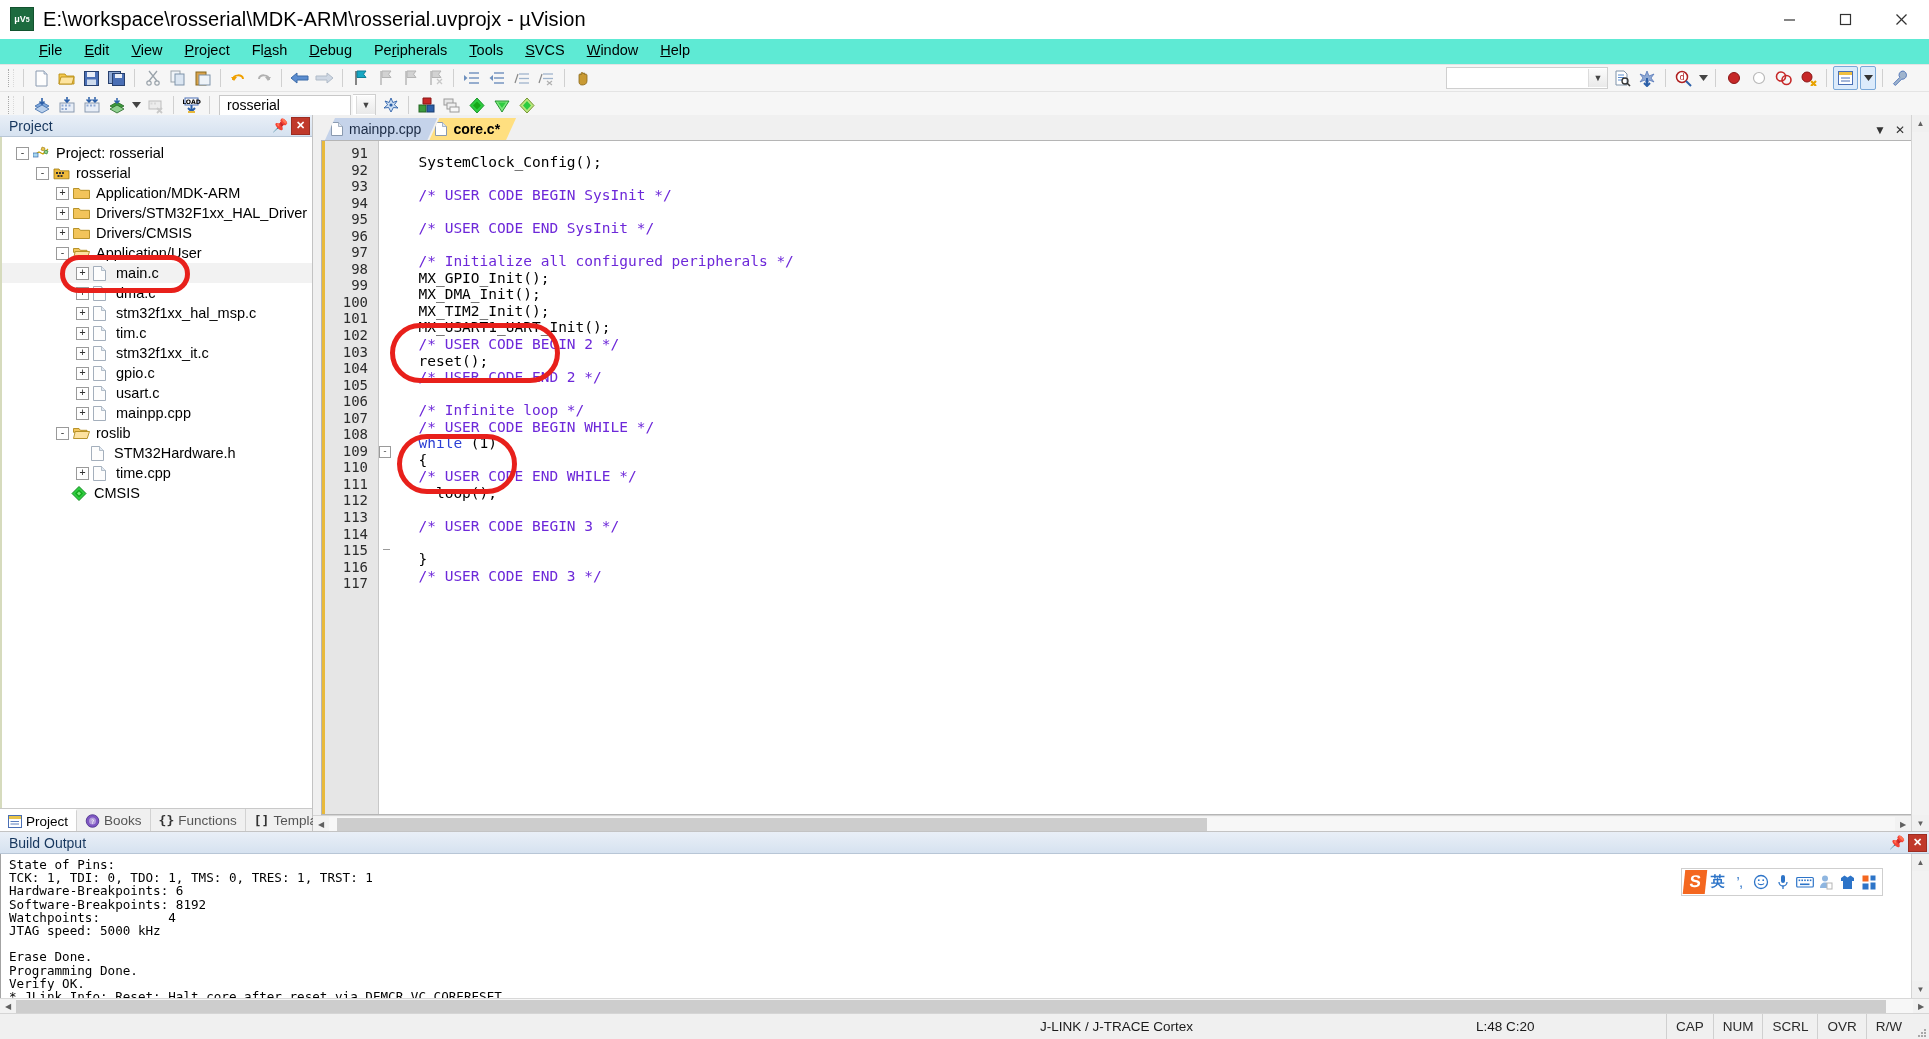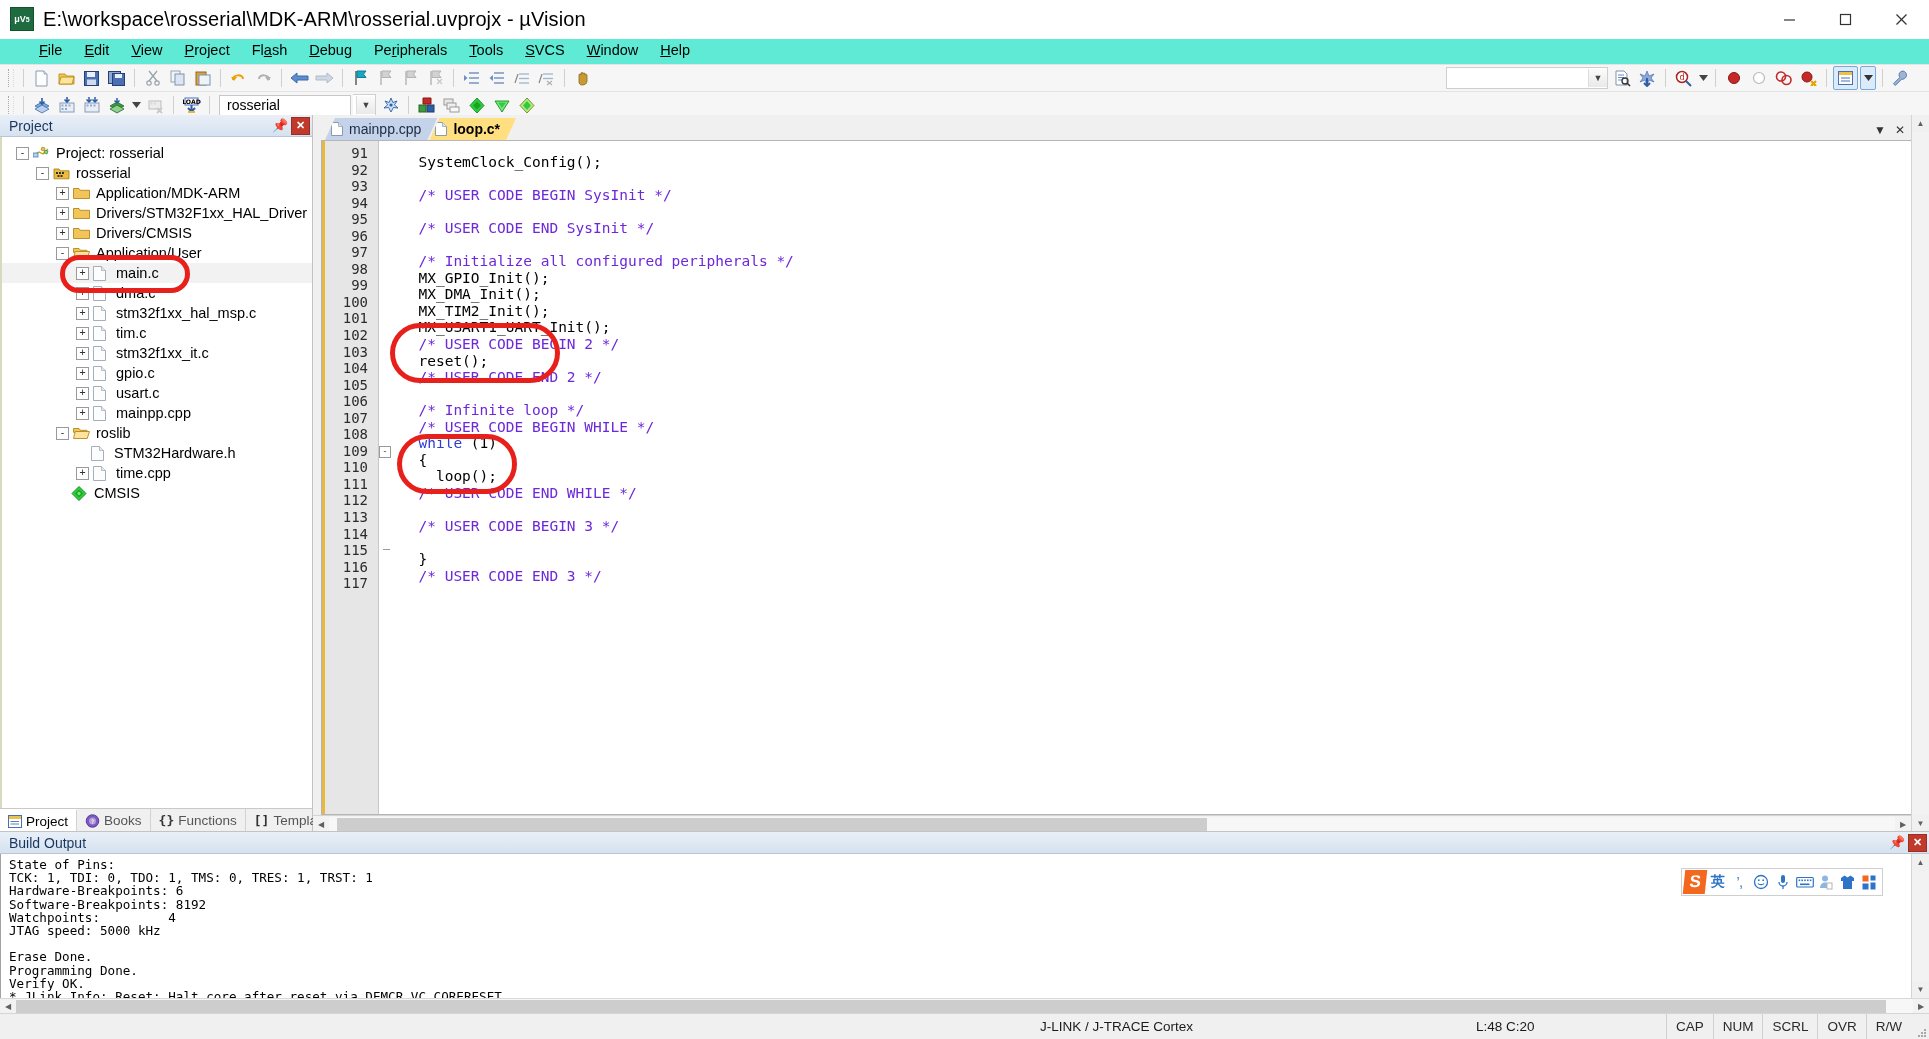--- a/index.html
+++ b/index.html
@@ -1062,7 +1062,7 @@
               <path d="M7.5 0.5v4h4" fill="#dde6f0" stroke="#8a9ab0" stroke-width="0.7"></path>
             </svg>
         </span>
-        <span>loop.c*</span>
+        <span>core.c*</span>
       </div>
       <div class="tabstrip-right">
         <span>▼</span>

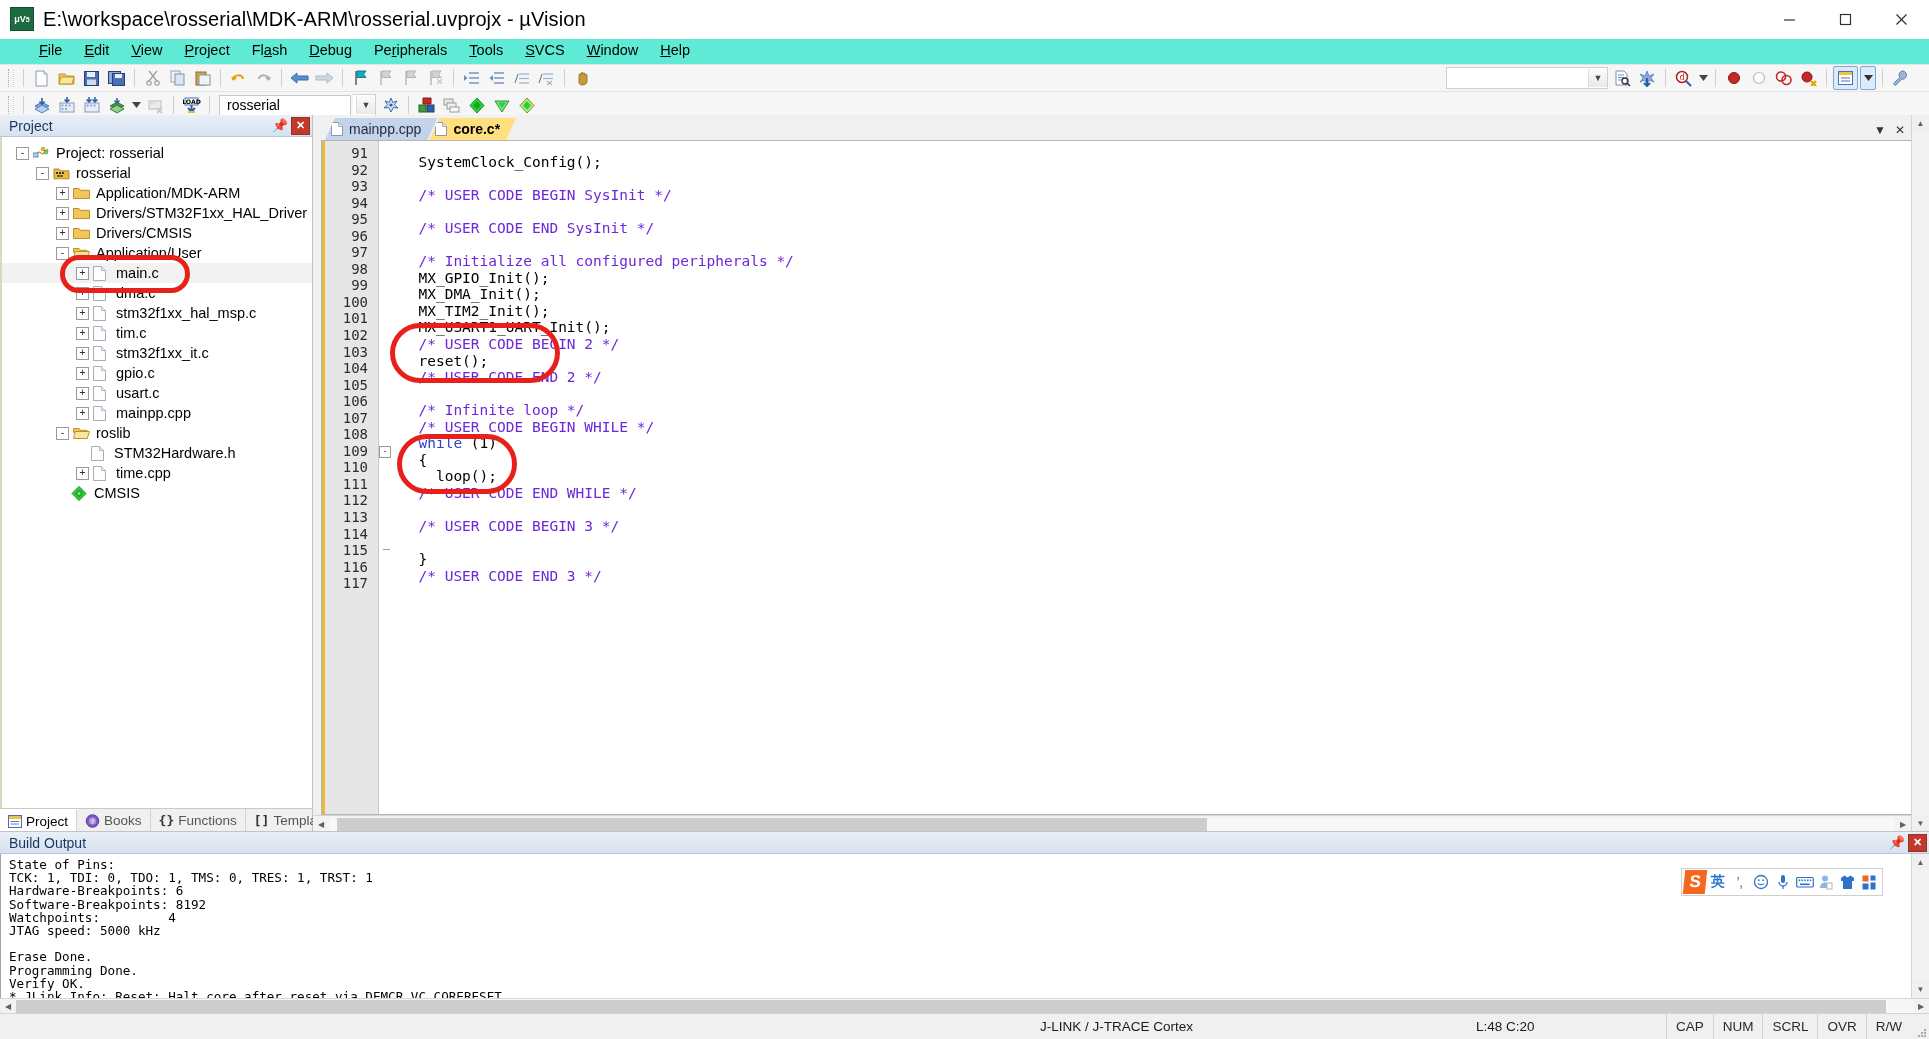--- a/index.html
+++ b/index.html
@@ -1120,8 +1120,8 @@
           <div class="cline"><span class="cm">  /* USER CODE BEGIN WHILE */</span></div>
           <div class="cline"><span class="">  </span><span class="kw">while</span><span class=""> (1)</span></div>
           <div class="cline"><span class="">  {</span></div>
+          <div class="cline"><span class="cm">  /* USER CODE END WHILE */</span></div>
           <div class="cline"><span class="">    loop();</span></div>
-          <div class="cline"><span class="cm">  /* USER CODE END WHILE */</span></div>
           <div class="cline"><span class=""></span></div>
           <div class="cline"><span class="cm">  /* USER CODE BEGIN 3 */</span></div>
           <div class="cline"><span class=""></span></div>

